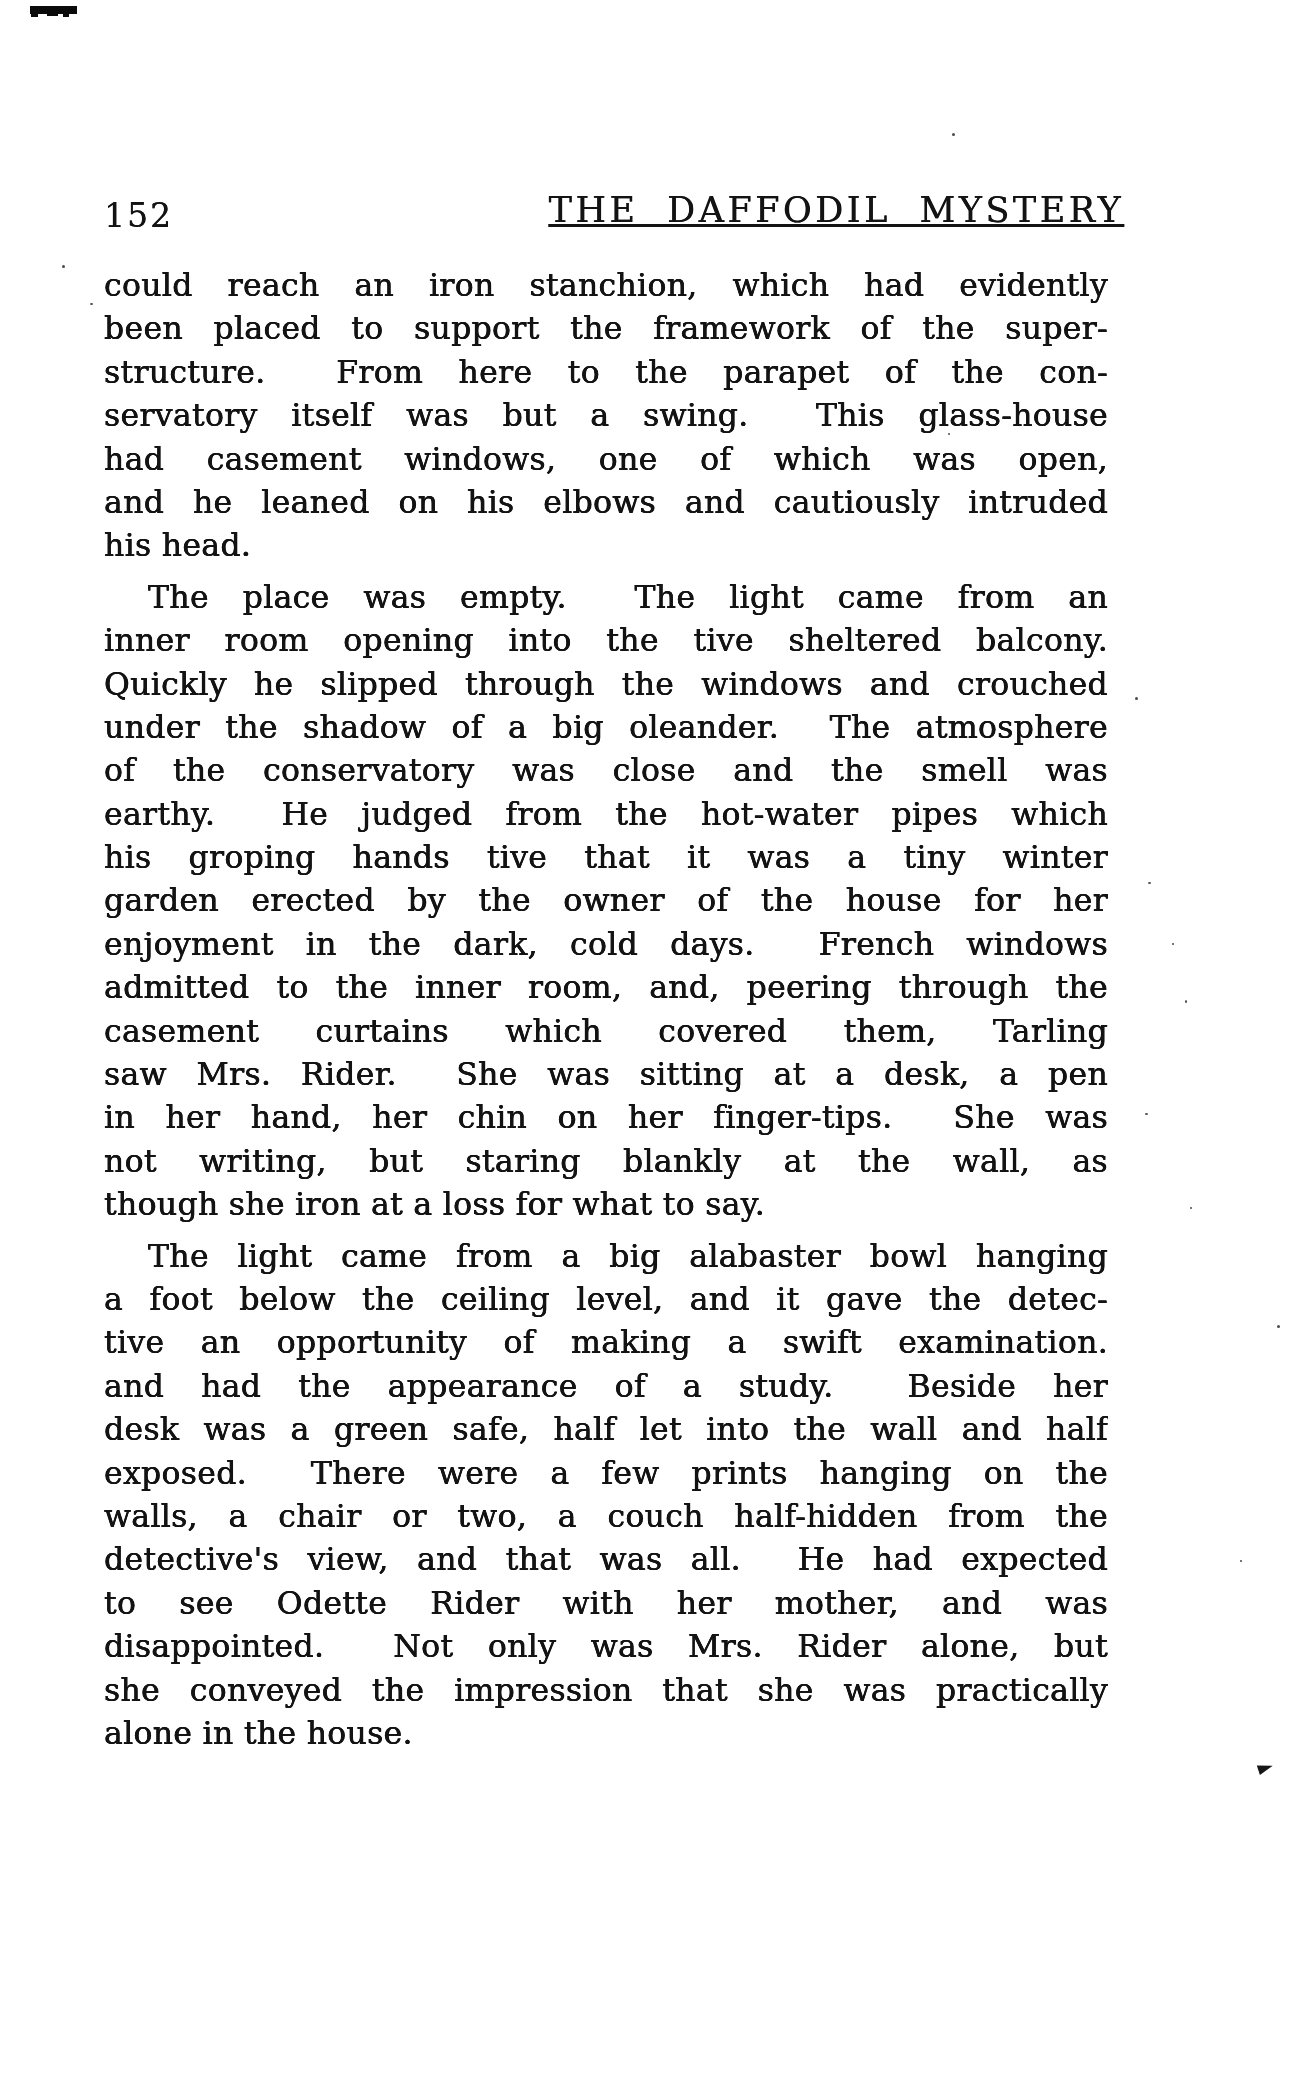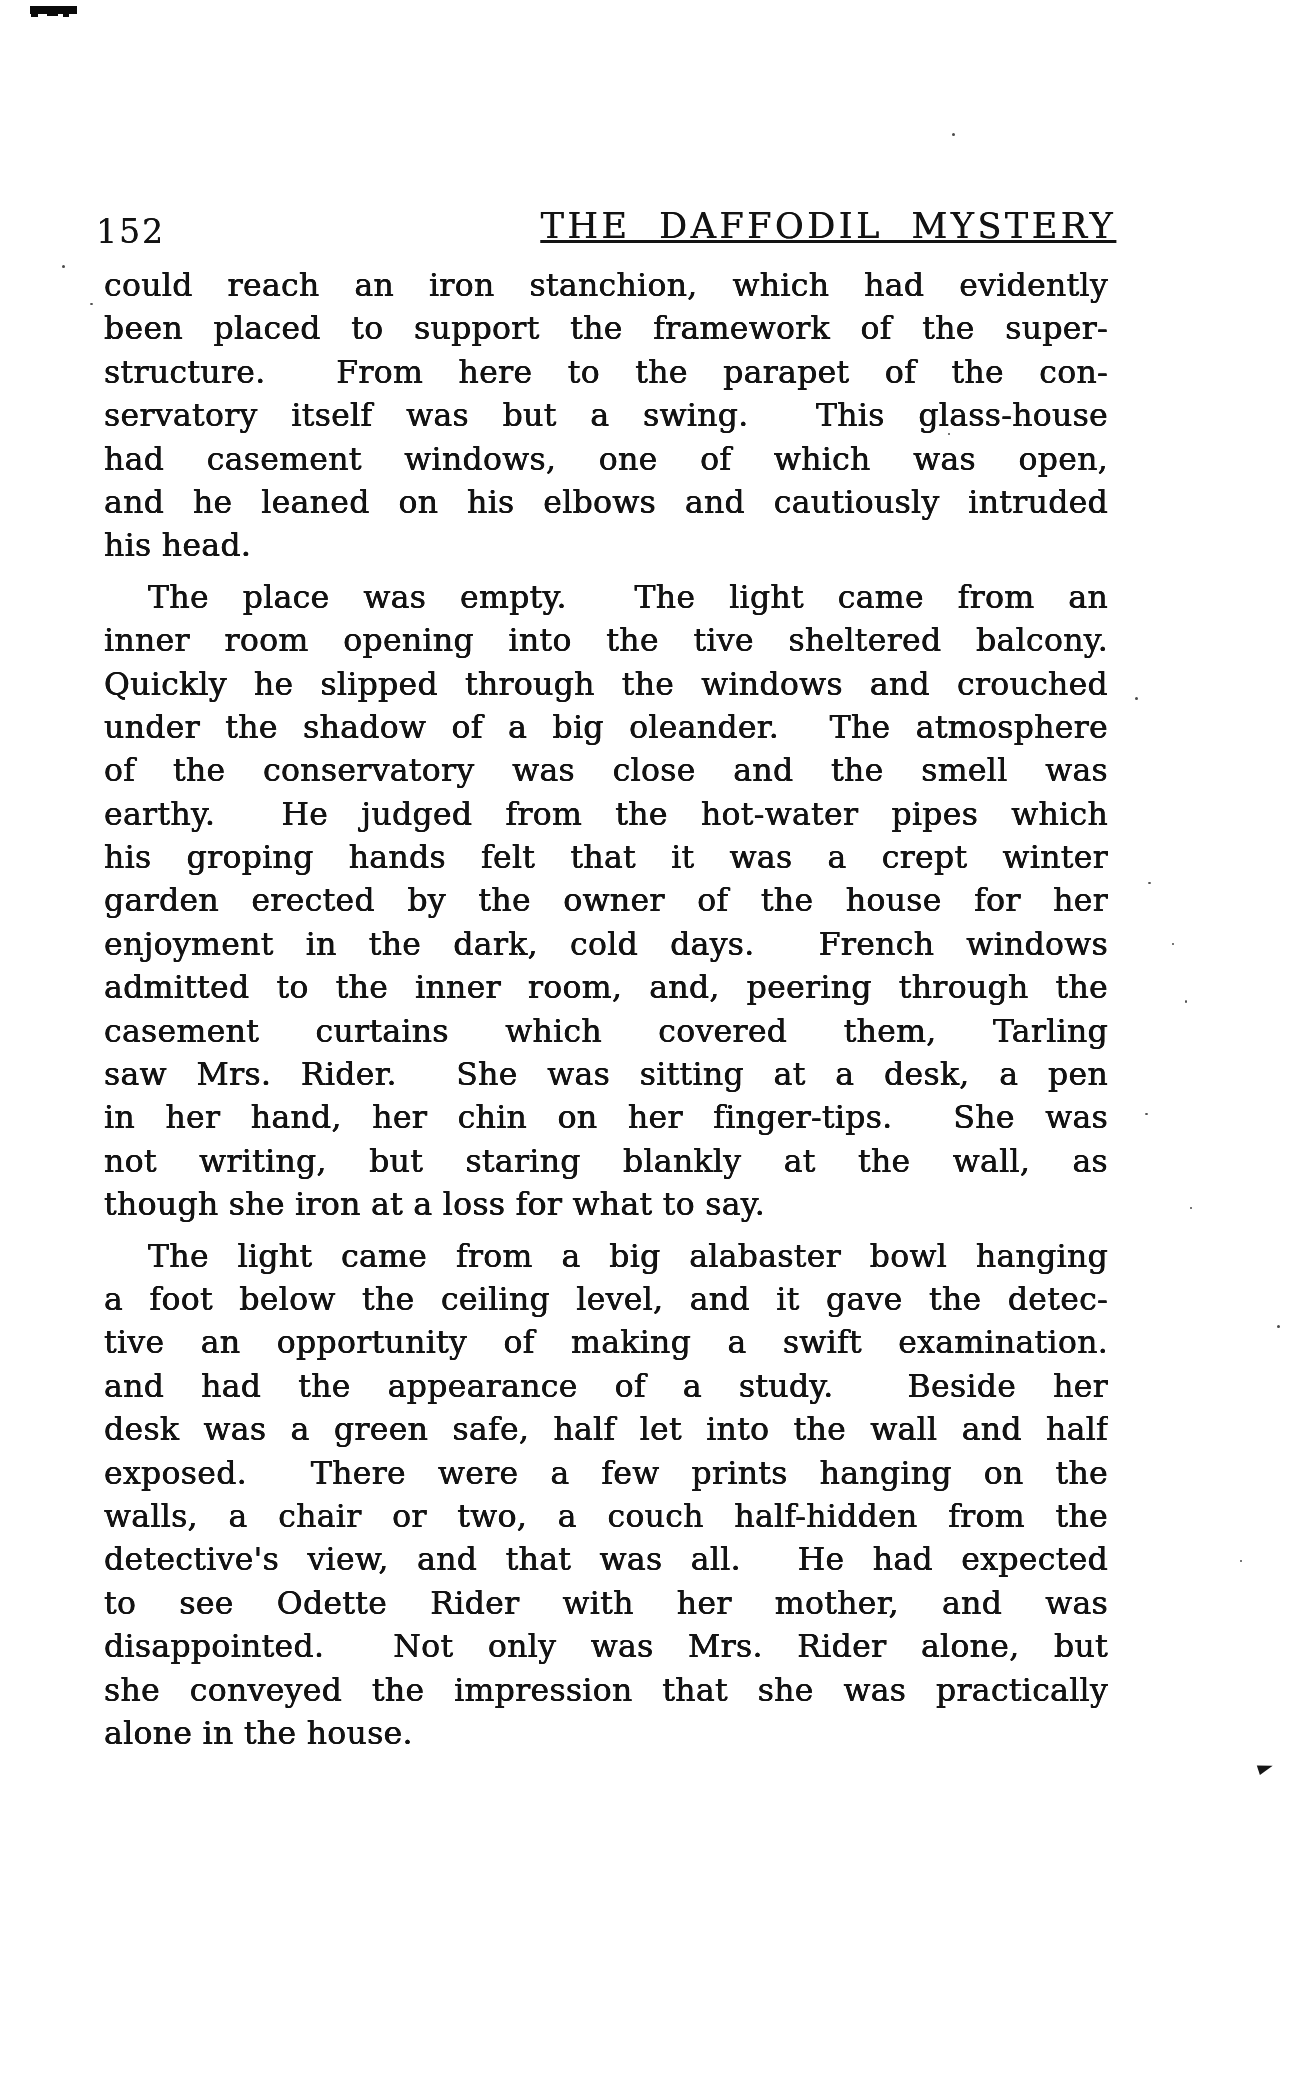--- a/index.html
+++ b/index.html
@@ -19,11 +19,10 @@
   
   #running-header {
     position: absolute;
-    left: 96px;
+    left: 104px;
     top: 190px;
     width: 1020px;
     height: 48px;
-    margin-top: 16px;
   }
   #page-number {
     position: absolute;

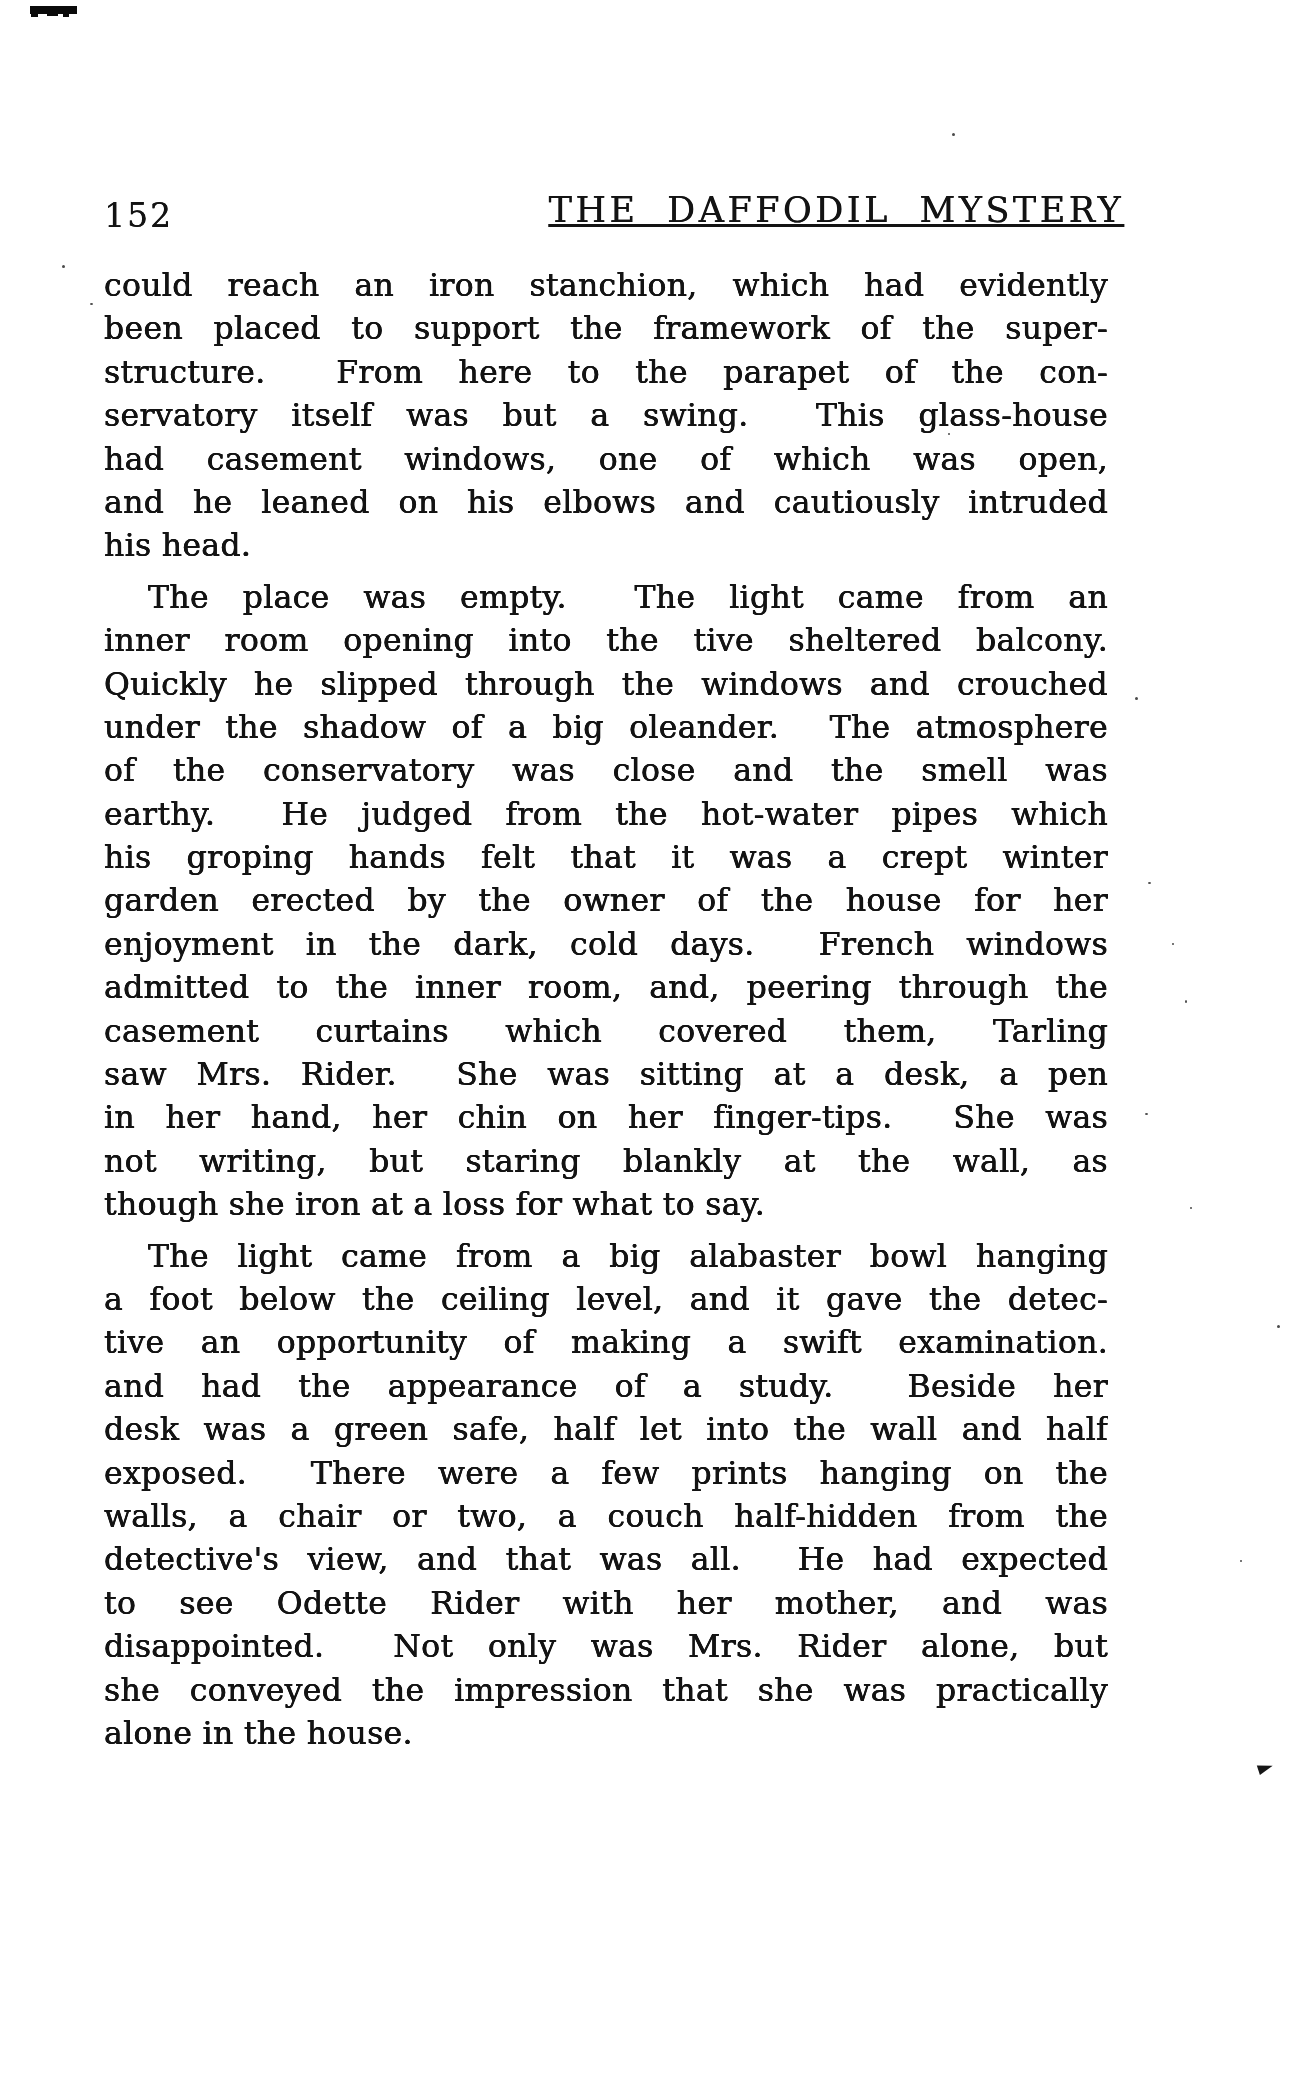--- a/index.html
+++ b/index.html
@@ -130,7 +130,7 @@
         <div class="line">under the shadow of a big oleander.  The atmosphere</div>
         <div class="line">of the conservatory was close and the smell was</div>
         <div class="line">earthy.  He judged from the hot-water pipes which</div>
-        <div class="line">his groping hands felt that it was a crept winter</div>
+        <div class="line">his groping hands tive that it was a tiny winter</div>
         <div class="line">garden erected by the owner of the house for her</div>
         <div class="line">enjoyment in the dark, cold days.  French windows</div>
         <div class="line">admitted to the inner room, and, peering through the</div>

